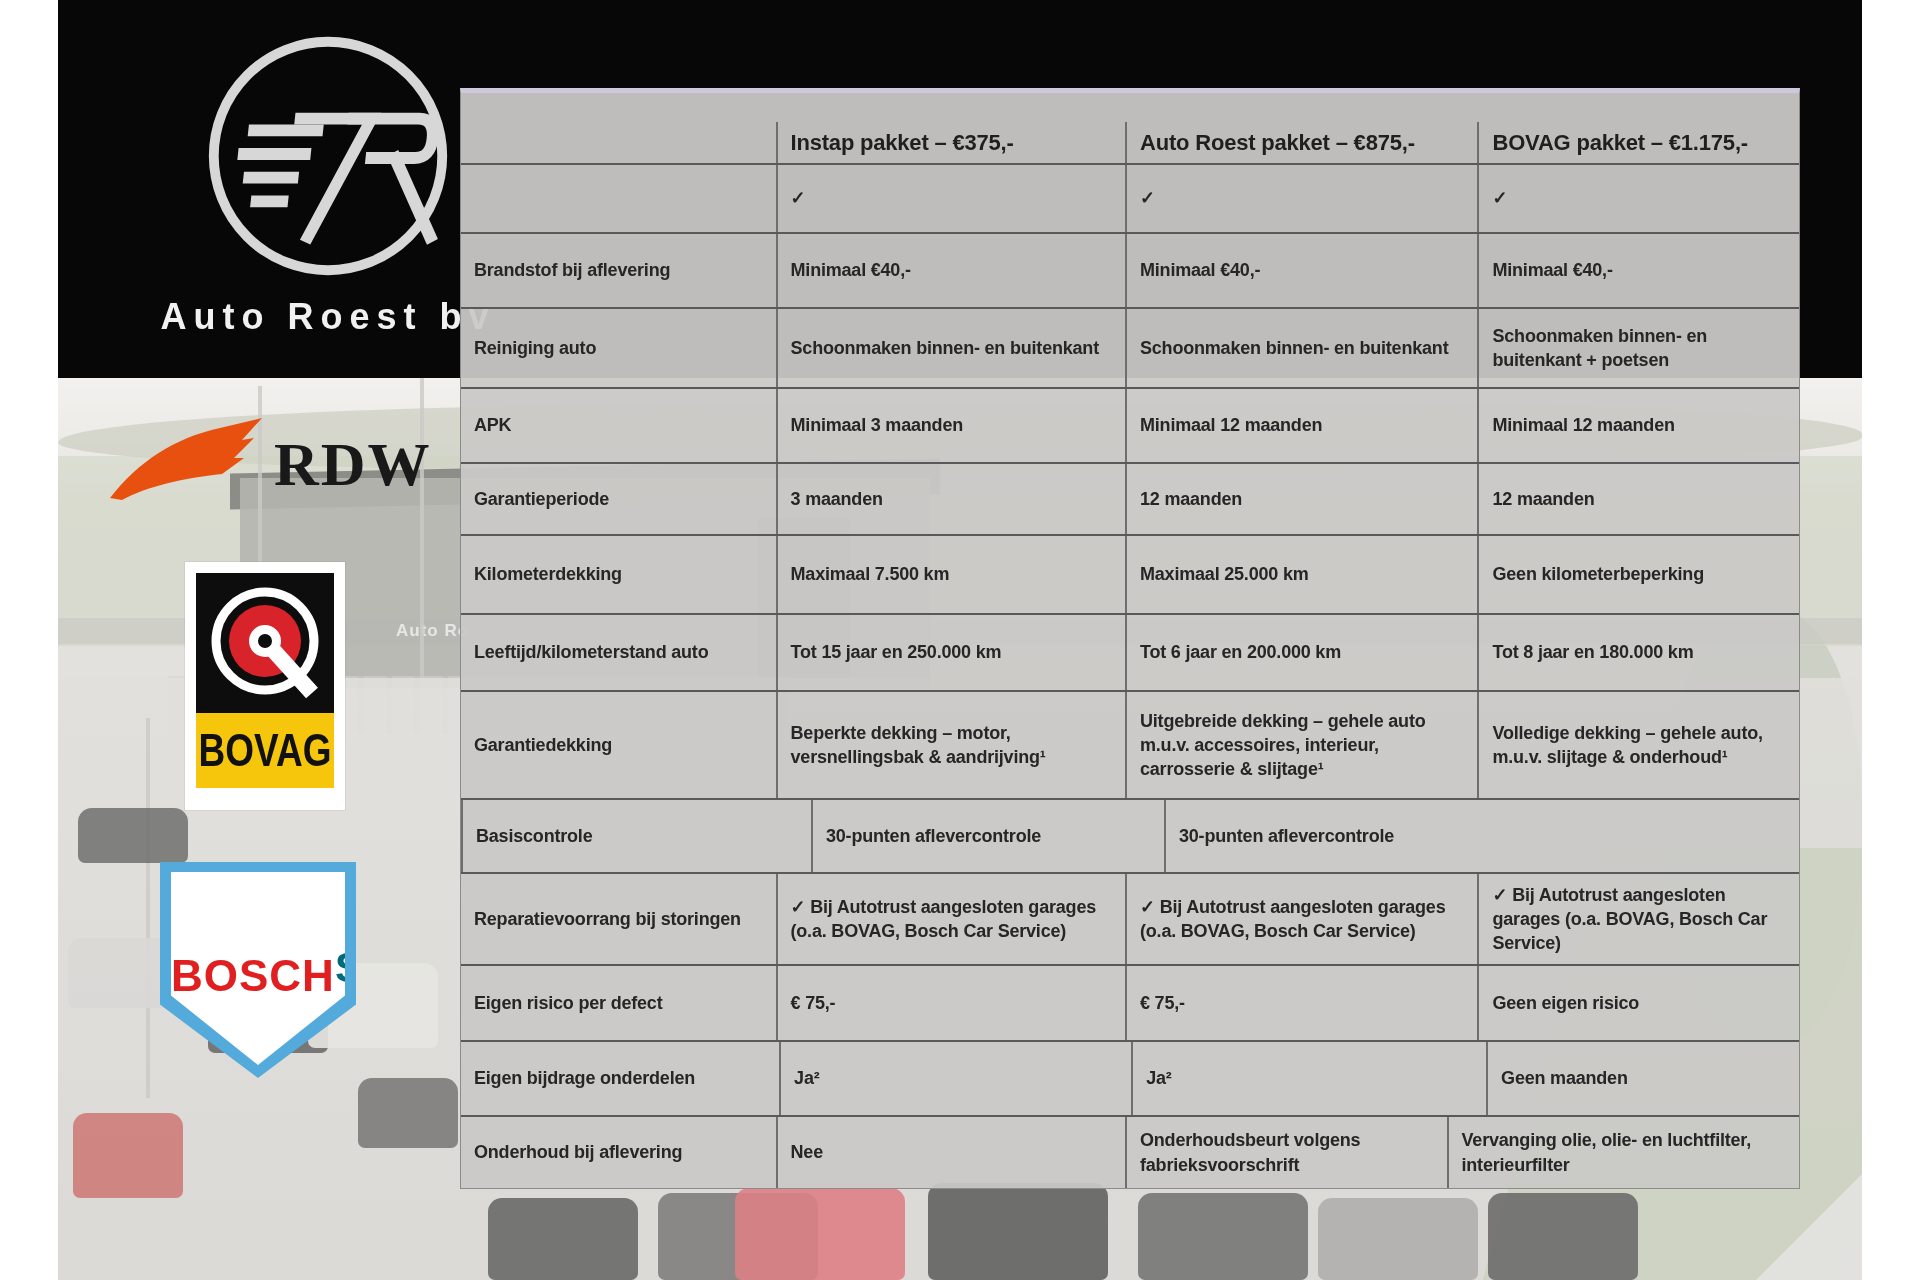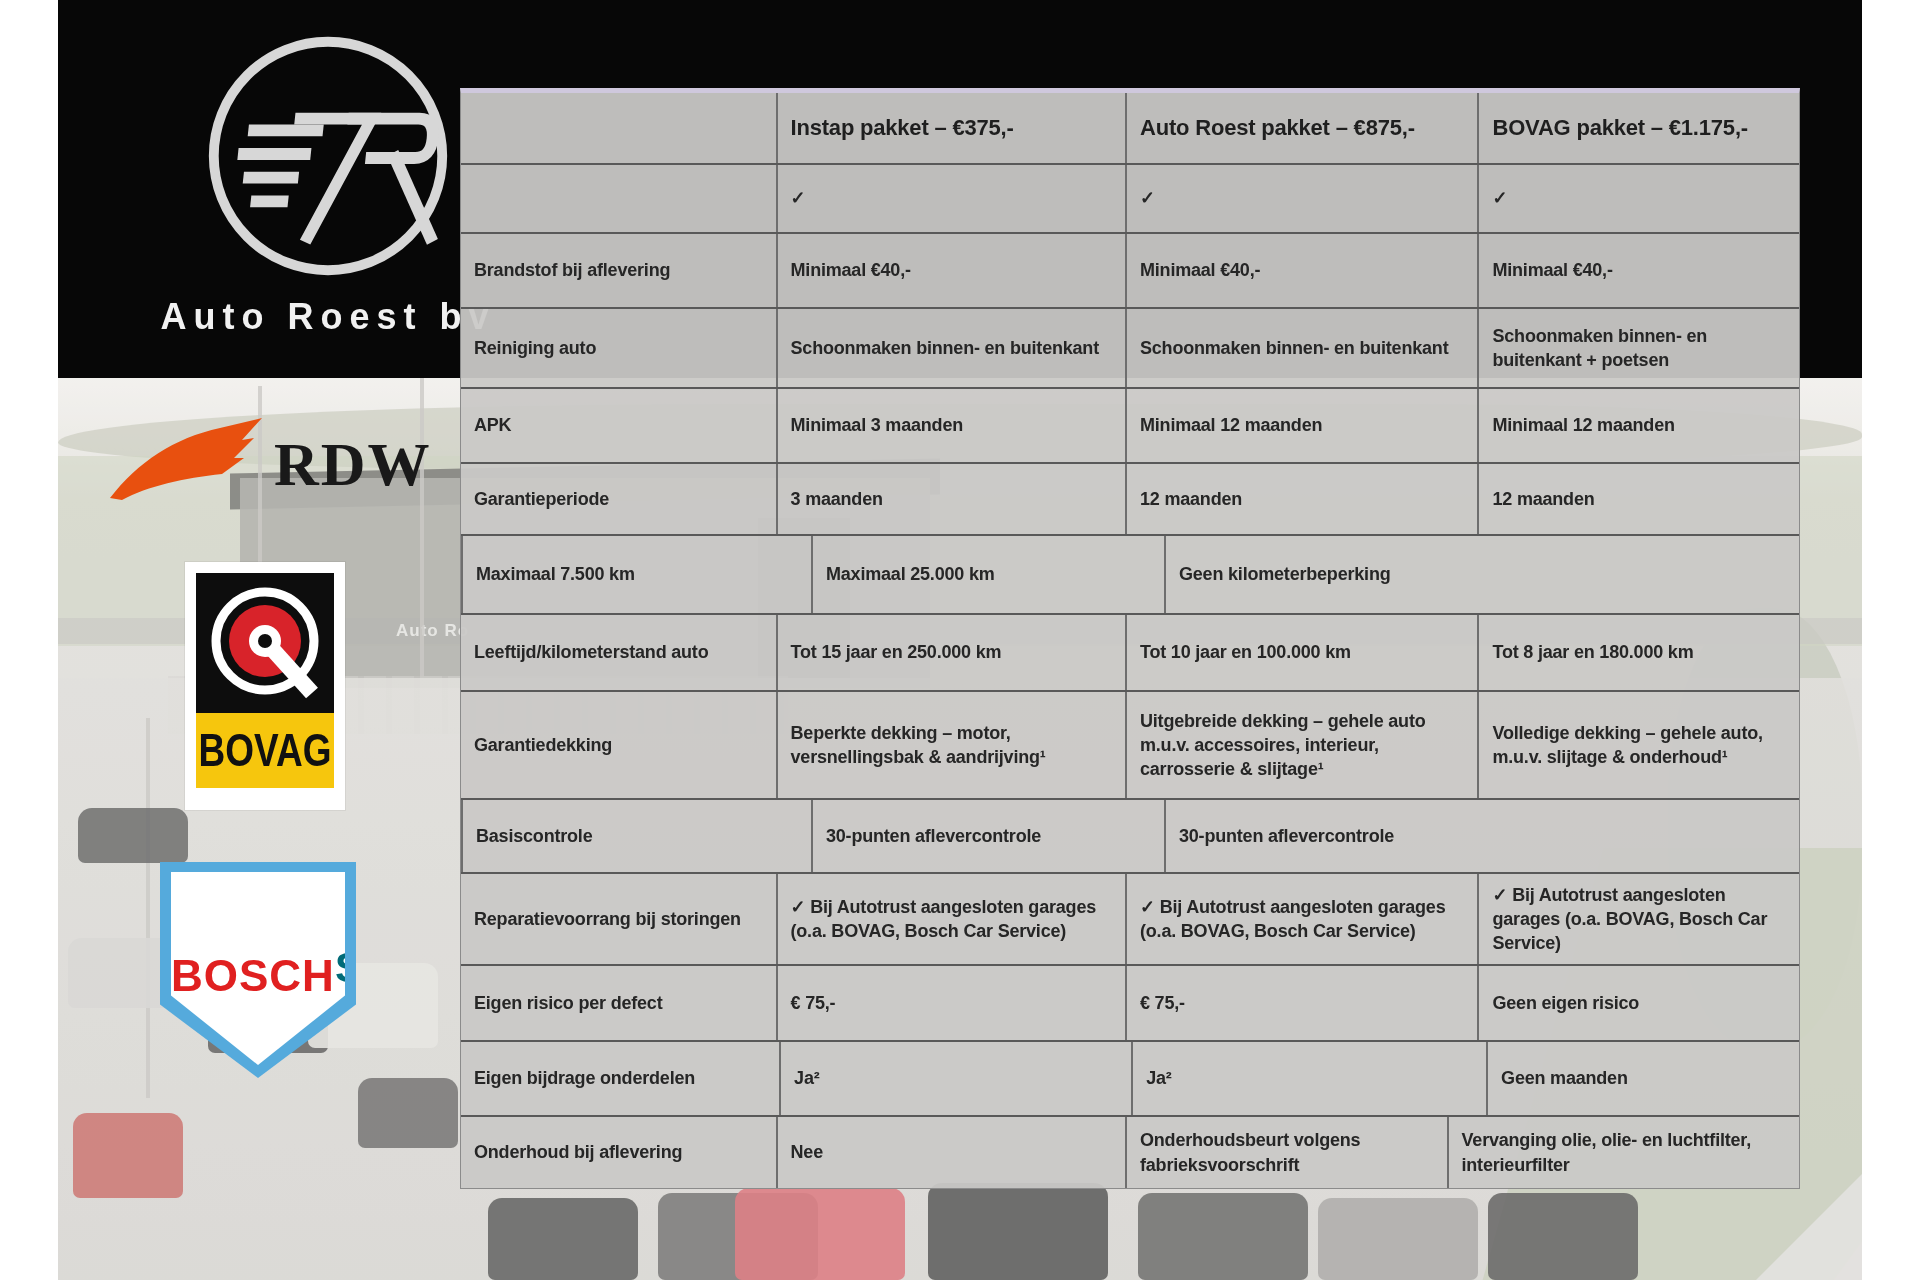--- a/index.html
+++ b/index.html
@@ -72,7 +72,7 @@
   .c0{width:315px;}.c1{width:350px;}.c2{width:353px;}.c3{width:322px;}
   .c1,.c2,.c3{border-left:2px solid #6e6e6e;}
   .hdr .tcell{font-size:22px;color:#1f1f1f;letter-spacing:-0.2px;}
-  .rh0{height:72px;}.rh1{height:69px;}.rh2{height:75px;}.rh3{height:80px;}.rh4{height:75px;}
+  .rh0{height:72px;align-items:flex-end;}.rh1{height:69px;}.rh2{height:75px;}.rh3{height:80px;}.rh4{height:75px;}
   .rh5{height:72px;}.rh6{height:79px;}.rh7{height:77px;}.rh8{height:108px;}.rh9{height:74px;}
   .rh10{height:92px;}.rh11{height:76px;}.rh12{height:75px;gap:12px;}.rh13{height:71px;}
 </style>

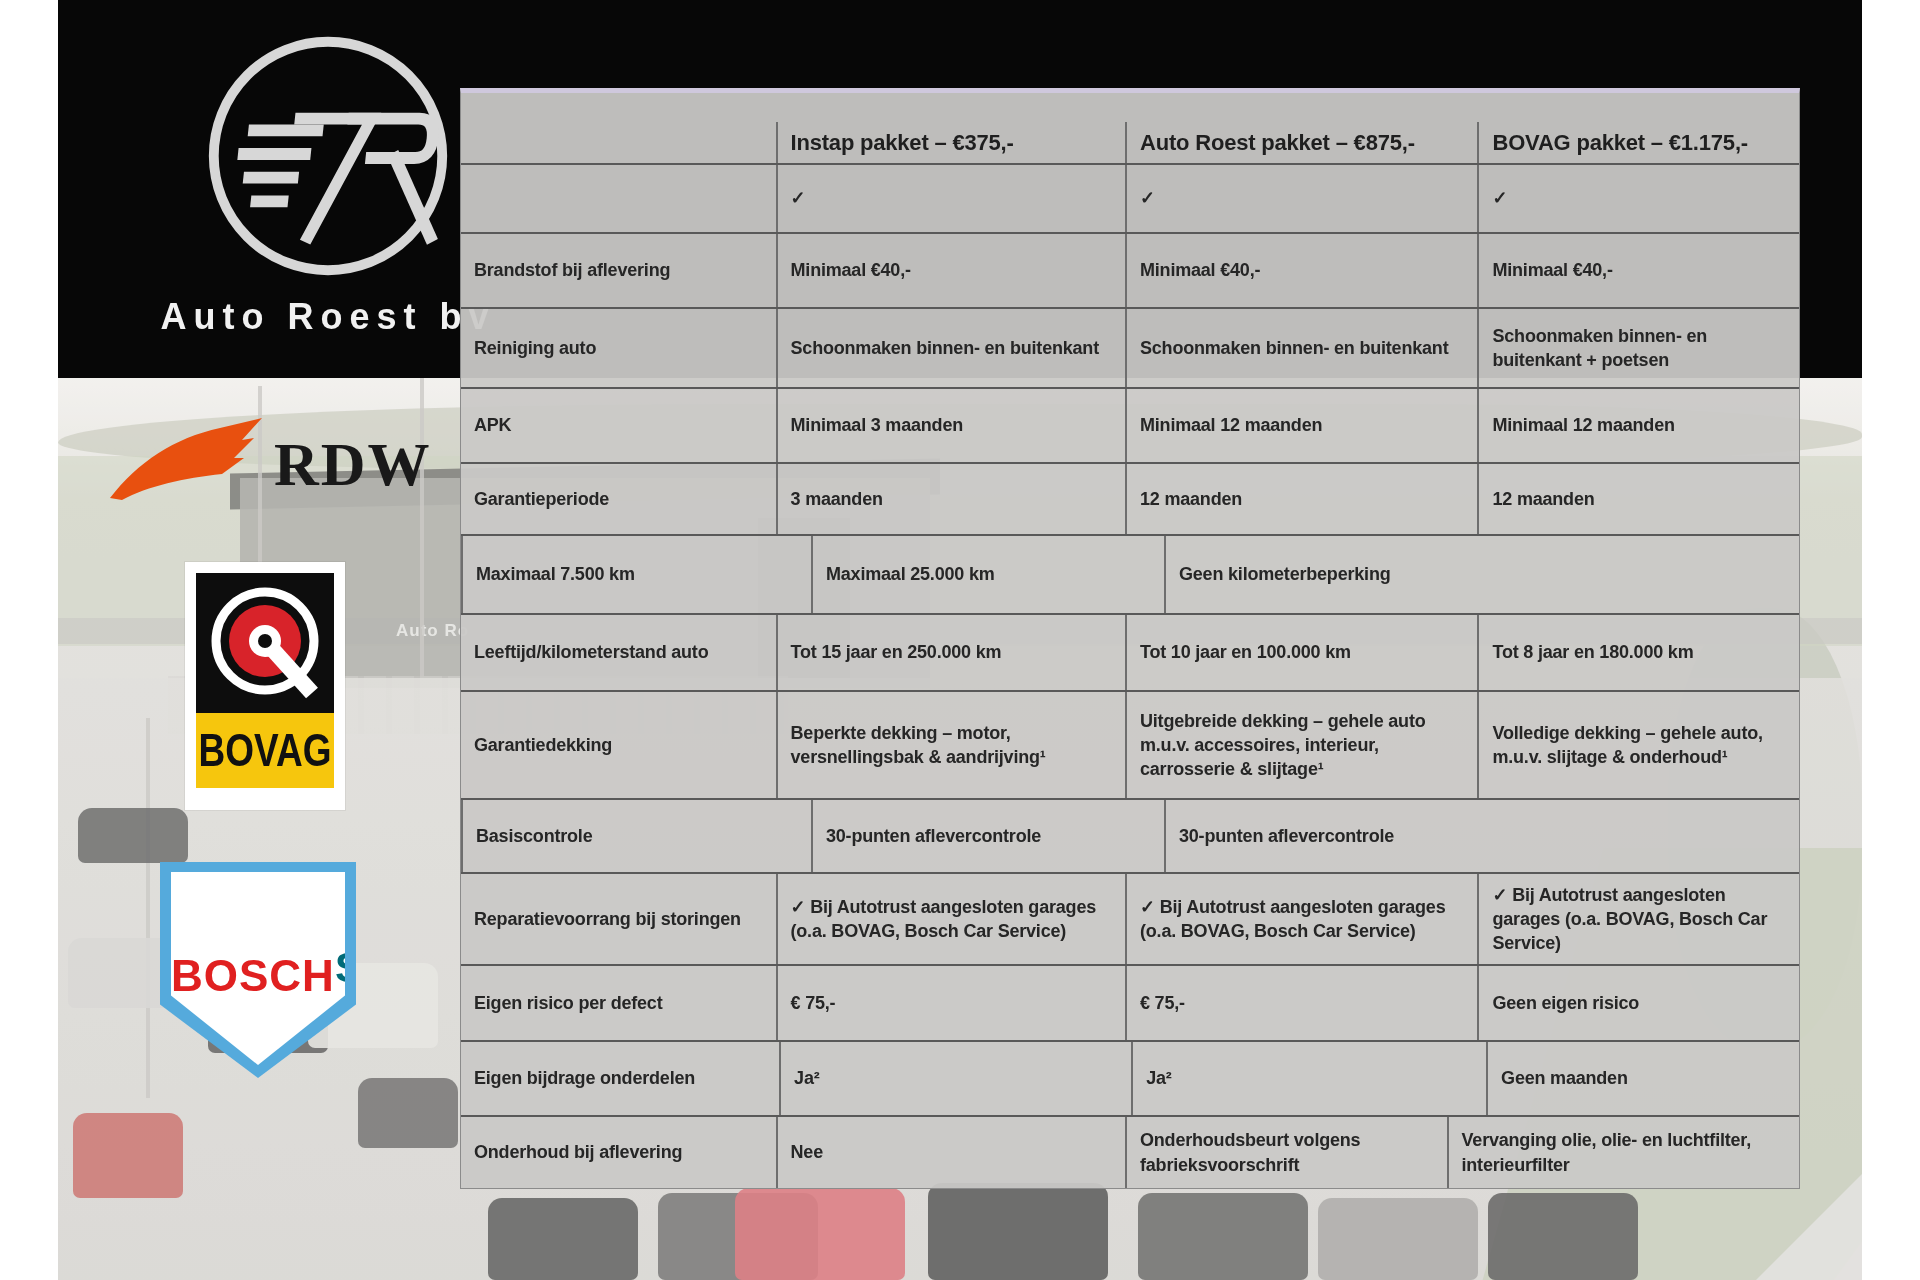--- a/index.html
+++ b/index.html
@@ -212,6 +212,7 @@
     </div>
 
     <div class="trow rh6">
+      <div class="tcell c0">Kilometerdekking</div>
       <div class="tcell c1">Maximaal 7.500 km</div>
       <div class="tcell c2">Maximaal 25.000 km</div>
       <div class="tcell c3">Geen kilometerbeperking</div>

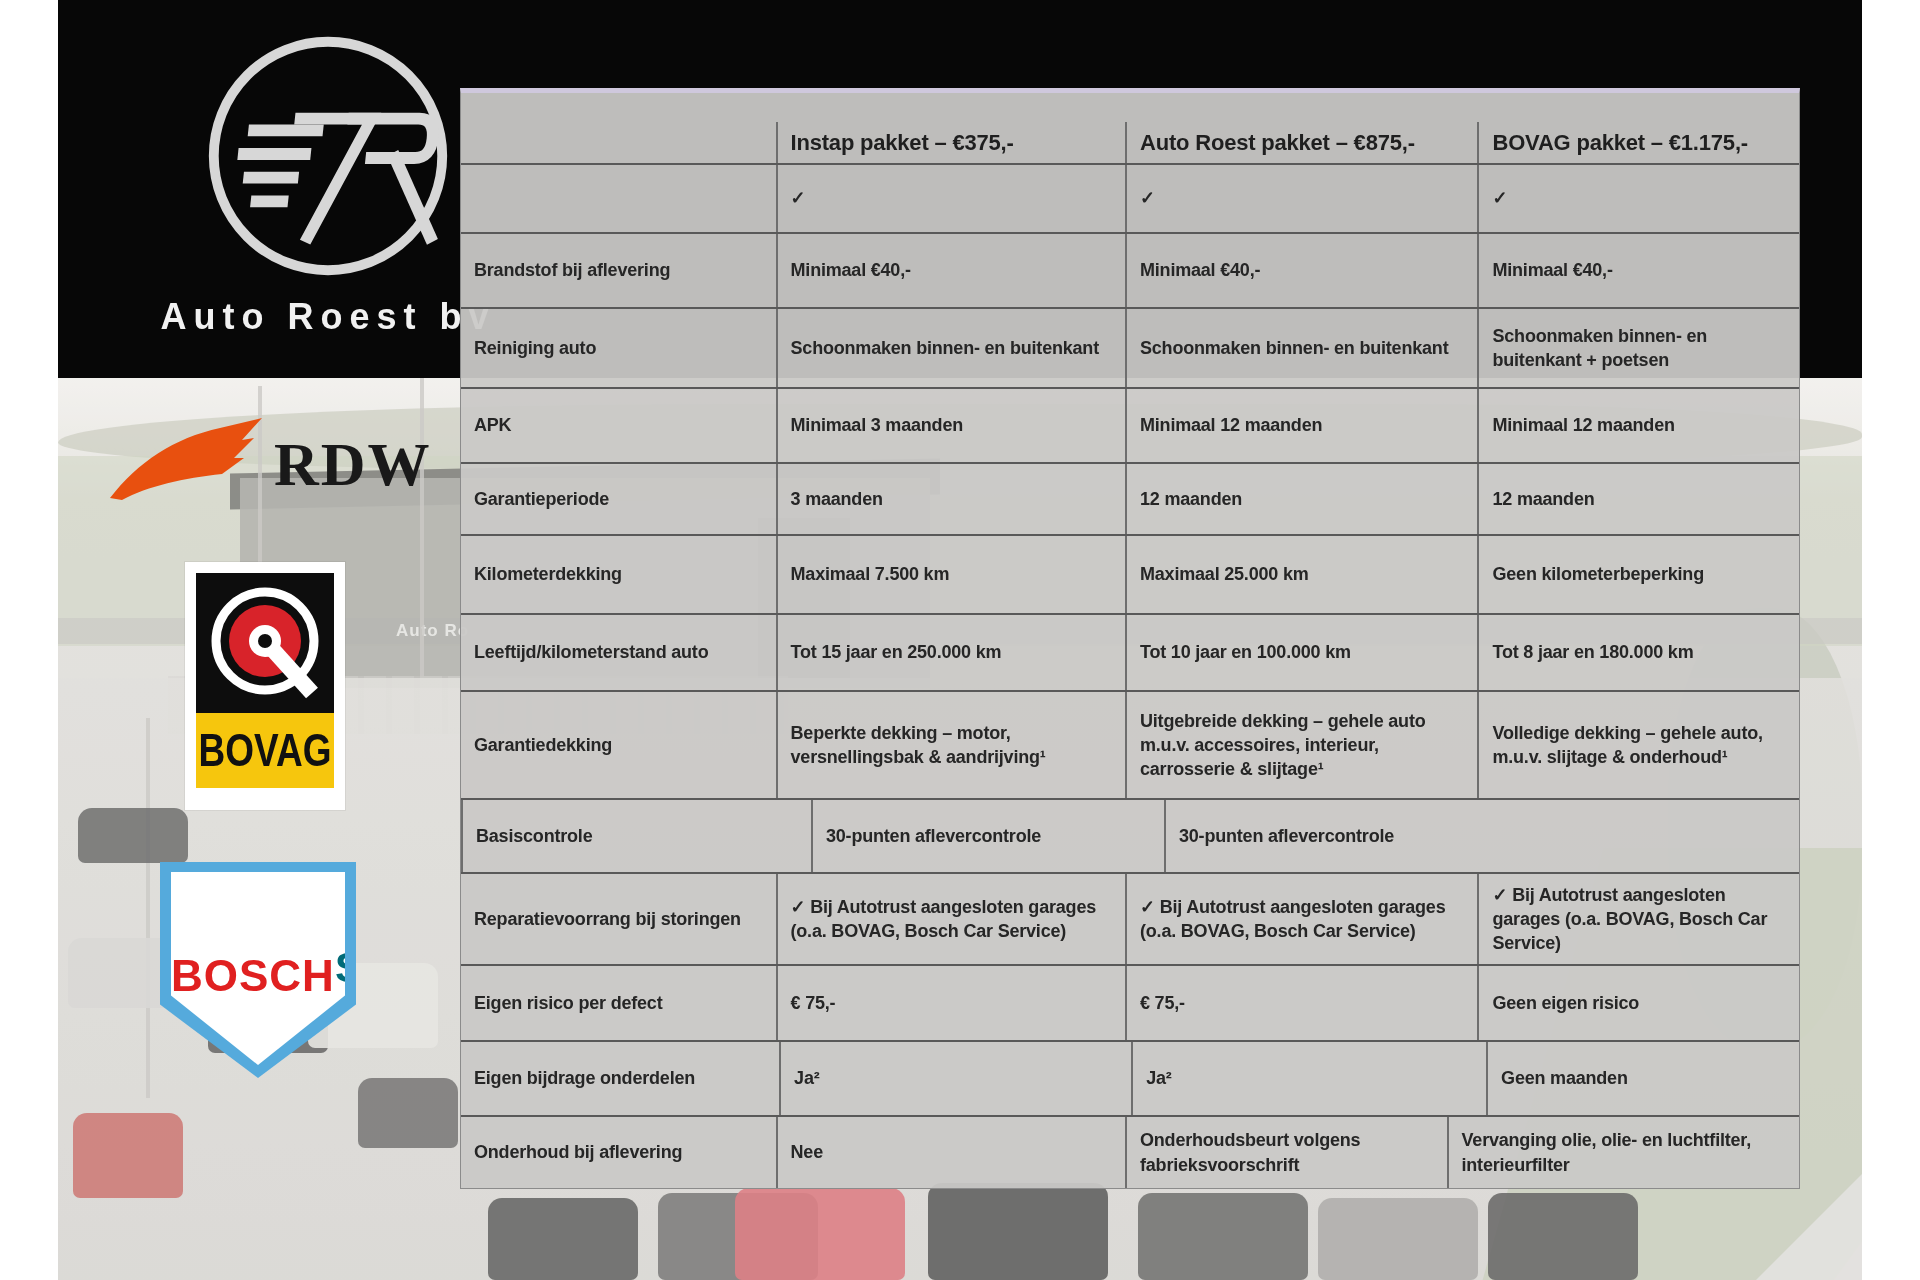--- a/index.html
+++ b/index.html
@@ -221,7 +221,7 @@
     <div class="trow rh7">
       <div class="tcell c0">Leeftijd/kilometerstand auto</div>
       <div class="tcell c1">Tot 15 jaar en 250.000 km</div>
-      <div class="tcell c2">Tot 10 jaar en 100.000 km</div>
+      <div class="tcell c2">Tot 6 jaar en 200.000 km</div>
       <div class="tcell c3">Tot 8 jaar en 180.000 km</div>
     </div>
 

